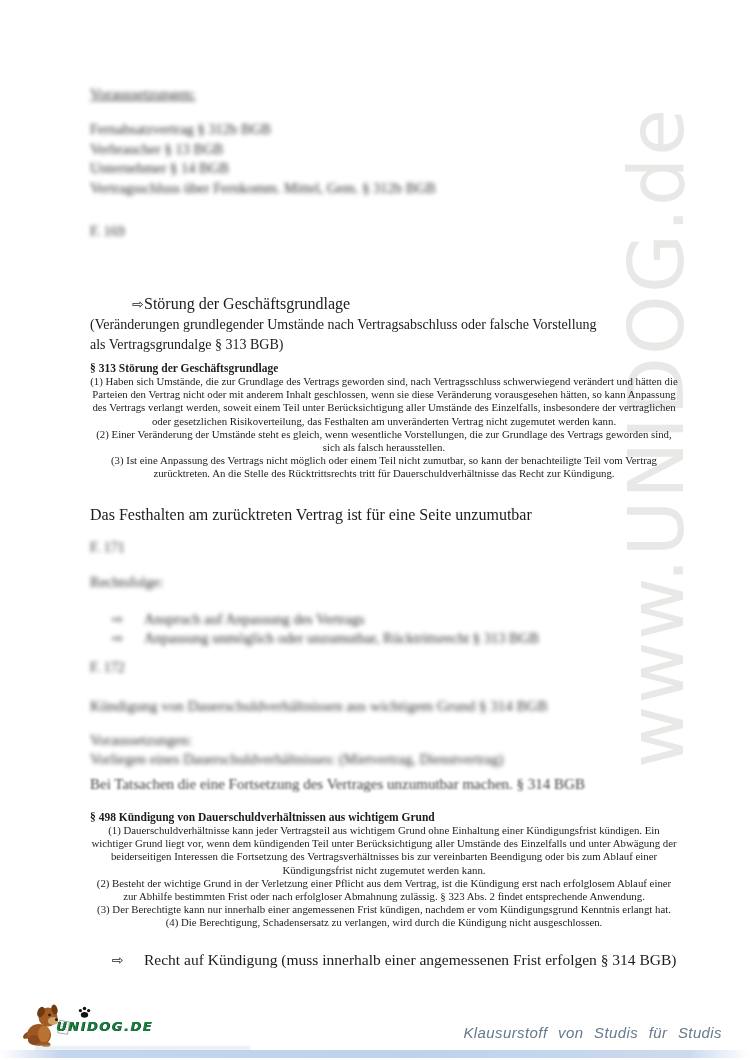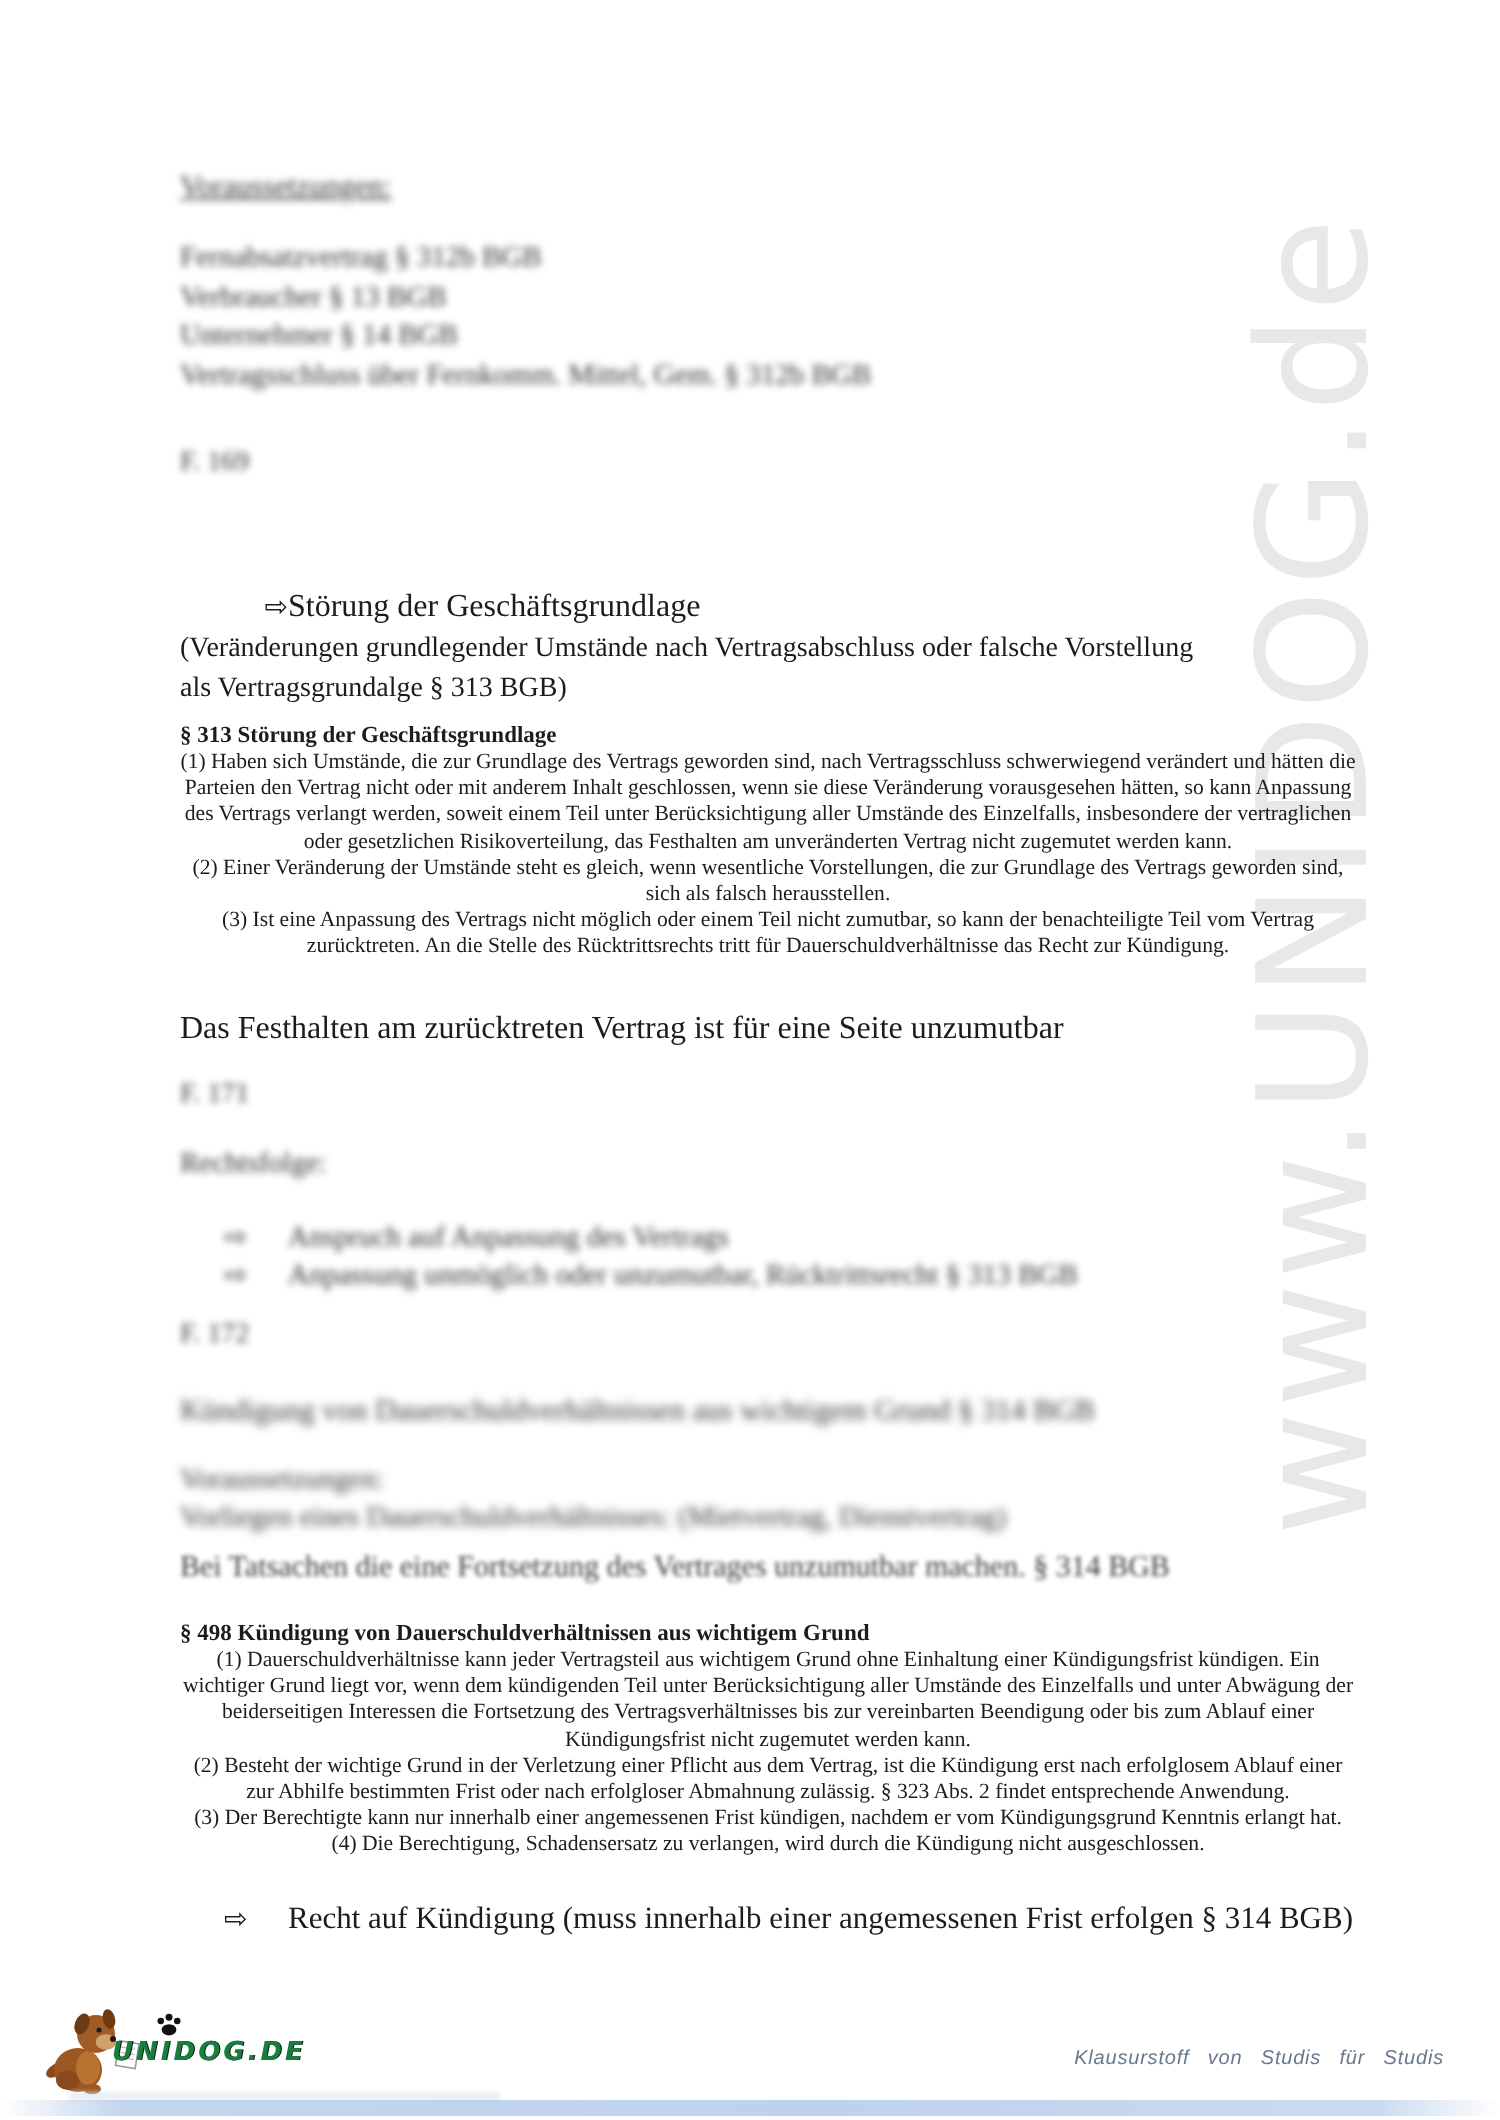--- a/index.html
+++ b/index.html
@@ -33,7 +33,7 @@
   }
   .tagline{
     font-family:"Liberation Sans", sans-serif; font-style:italic;
-    font-size:10px; color:#68798c; word-spacing:6px; letter-spacing:0.4px;
+    font-size:15px; color:#68798c; word-spacing:6px; letter-spacing:0.4px;
   }
   .fineprint-smudge{
     left:35px; top:1046px; width:215px; height:4px;

